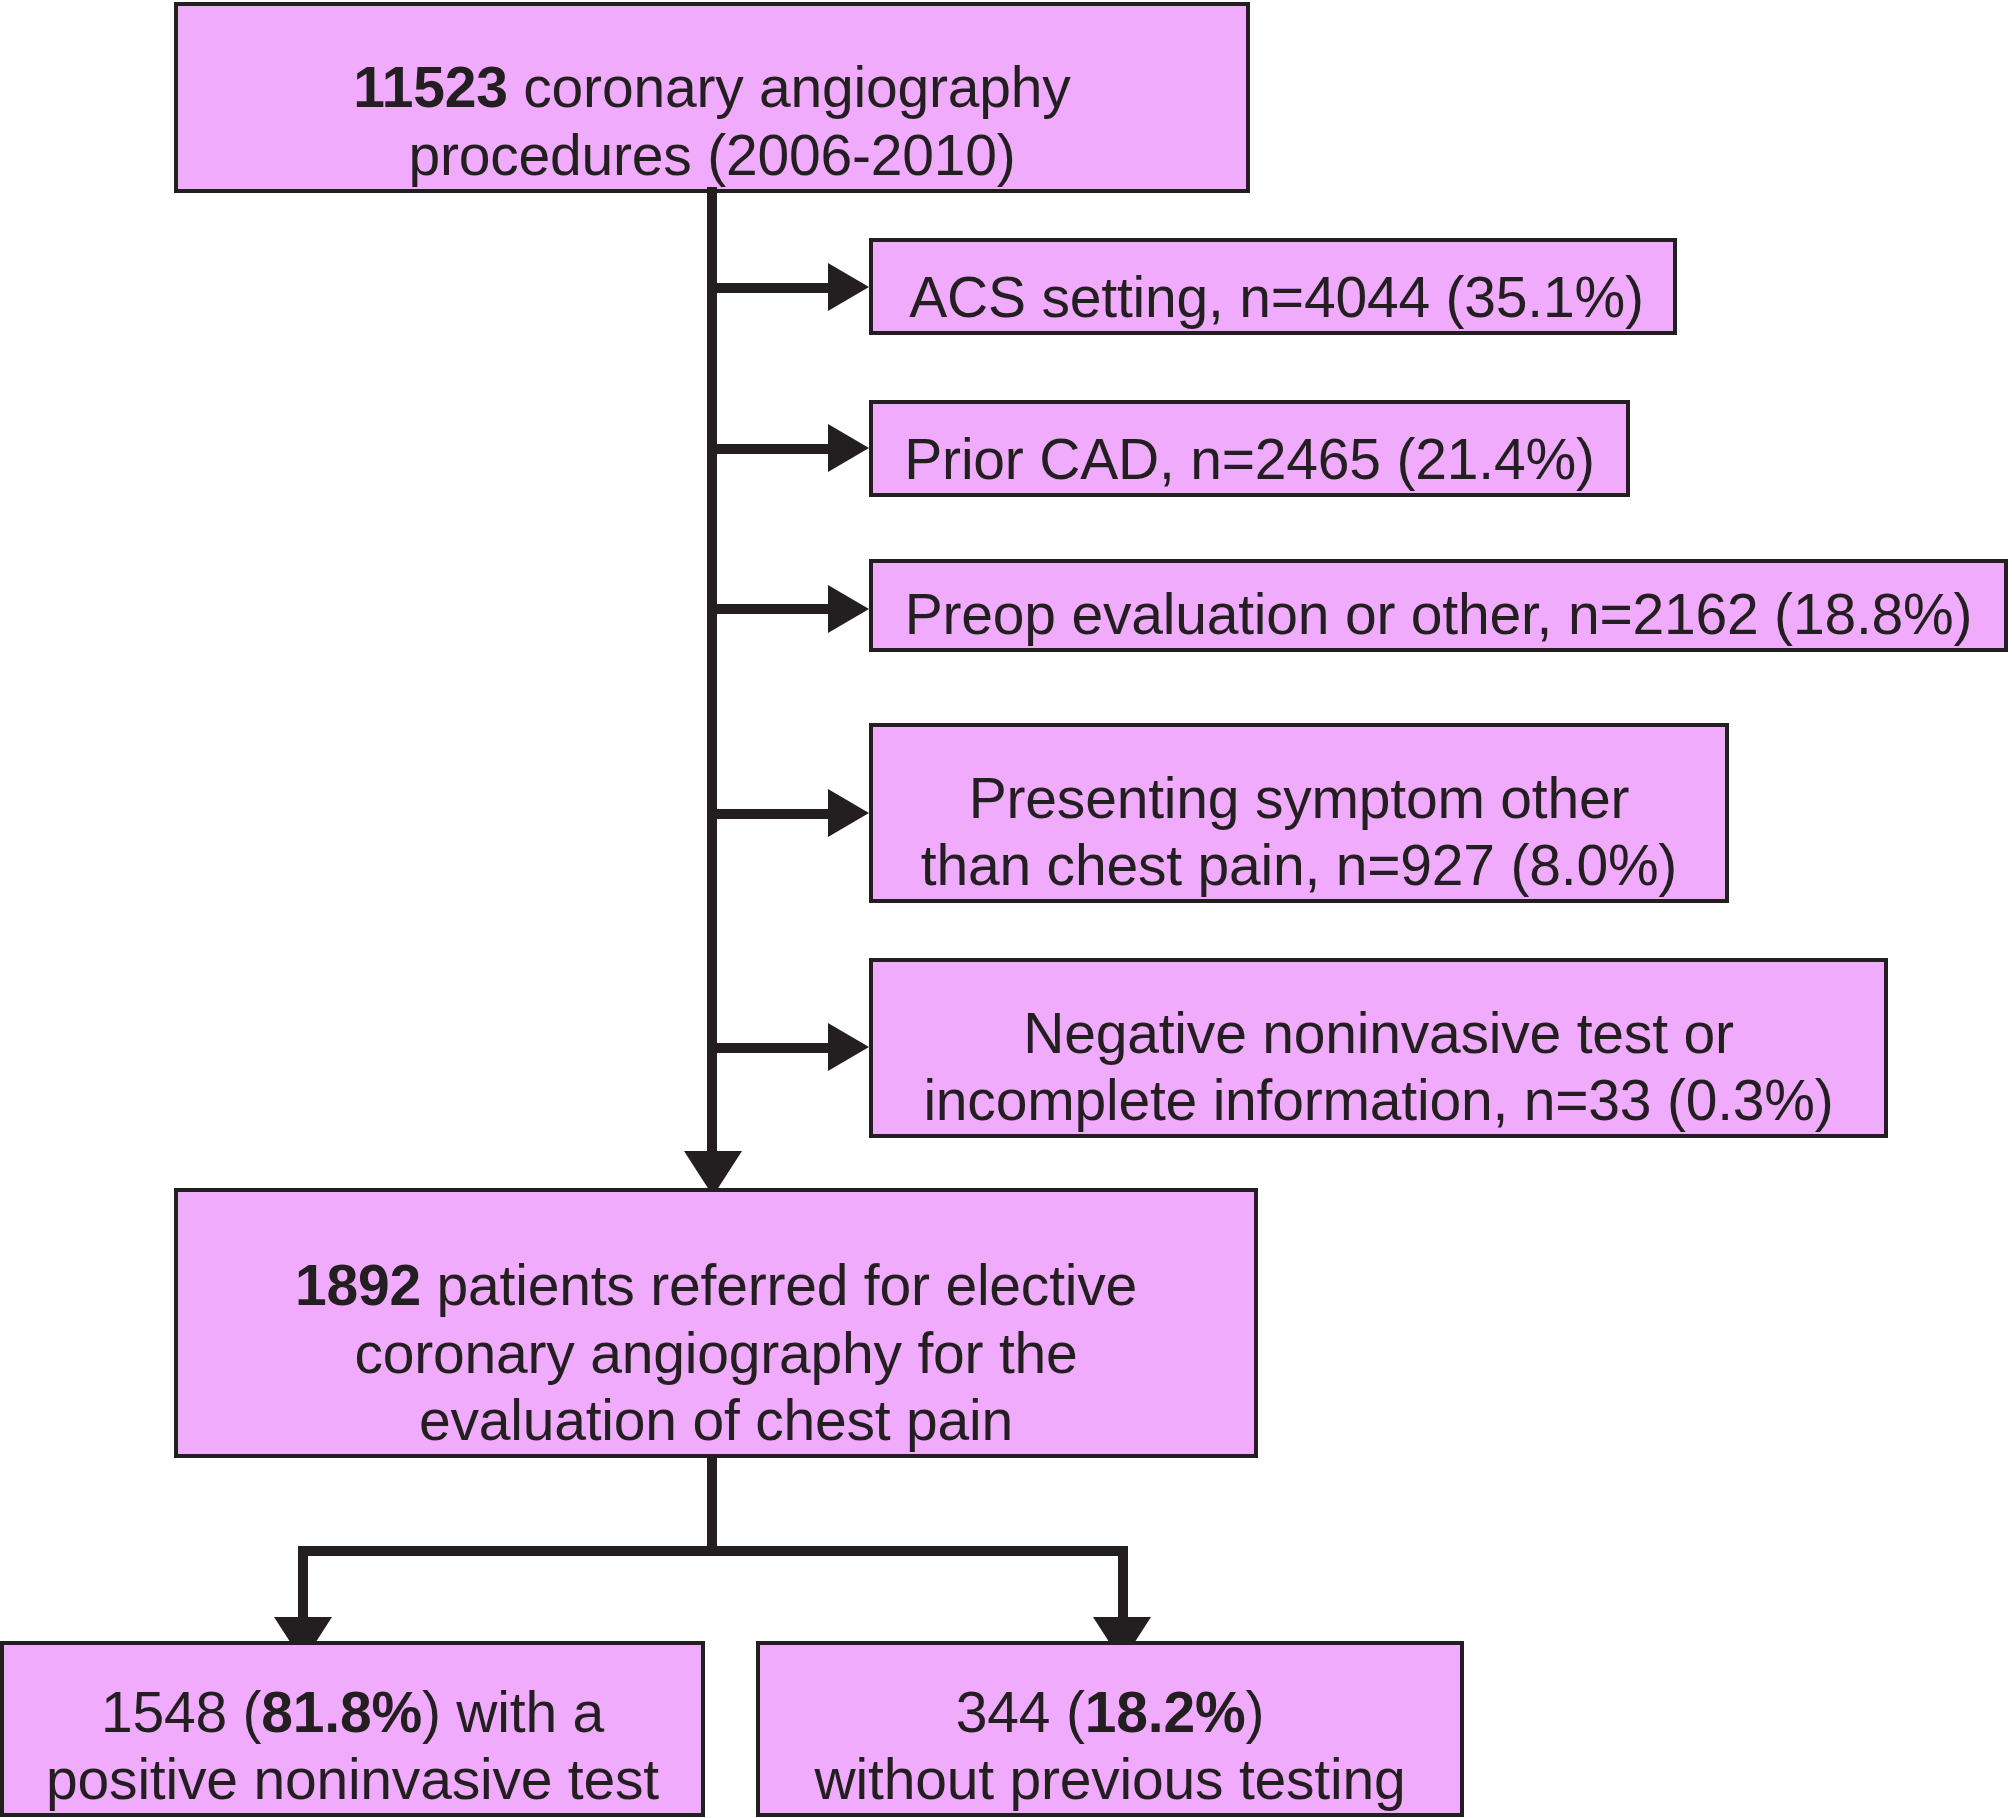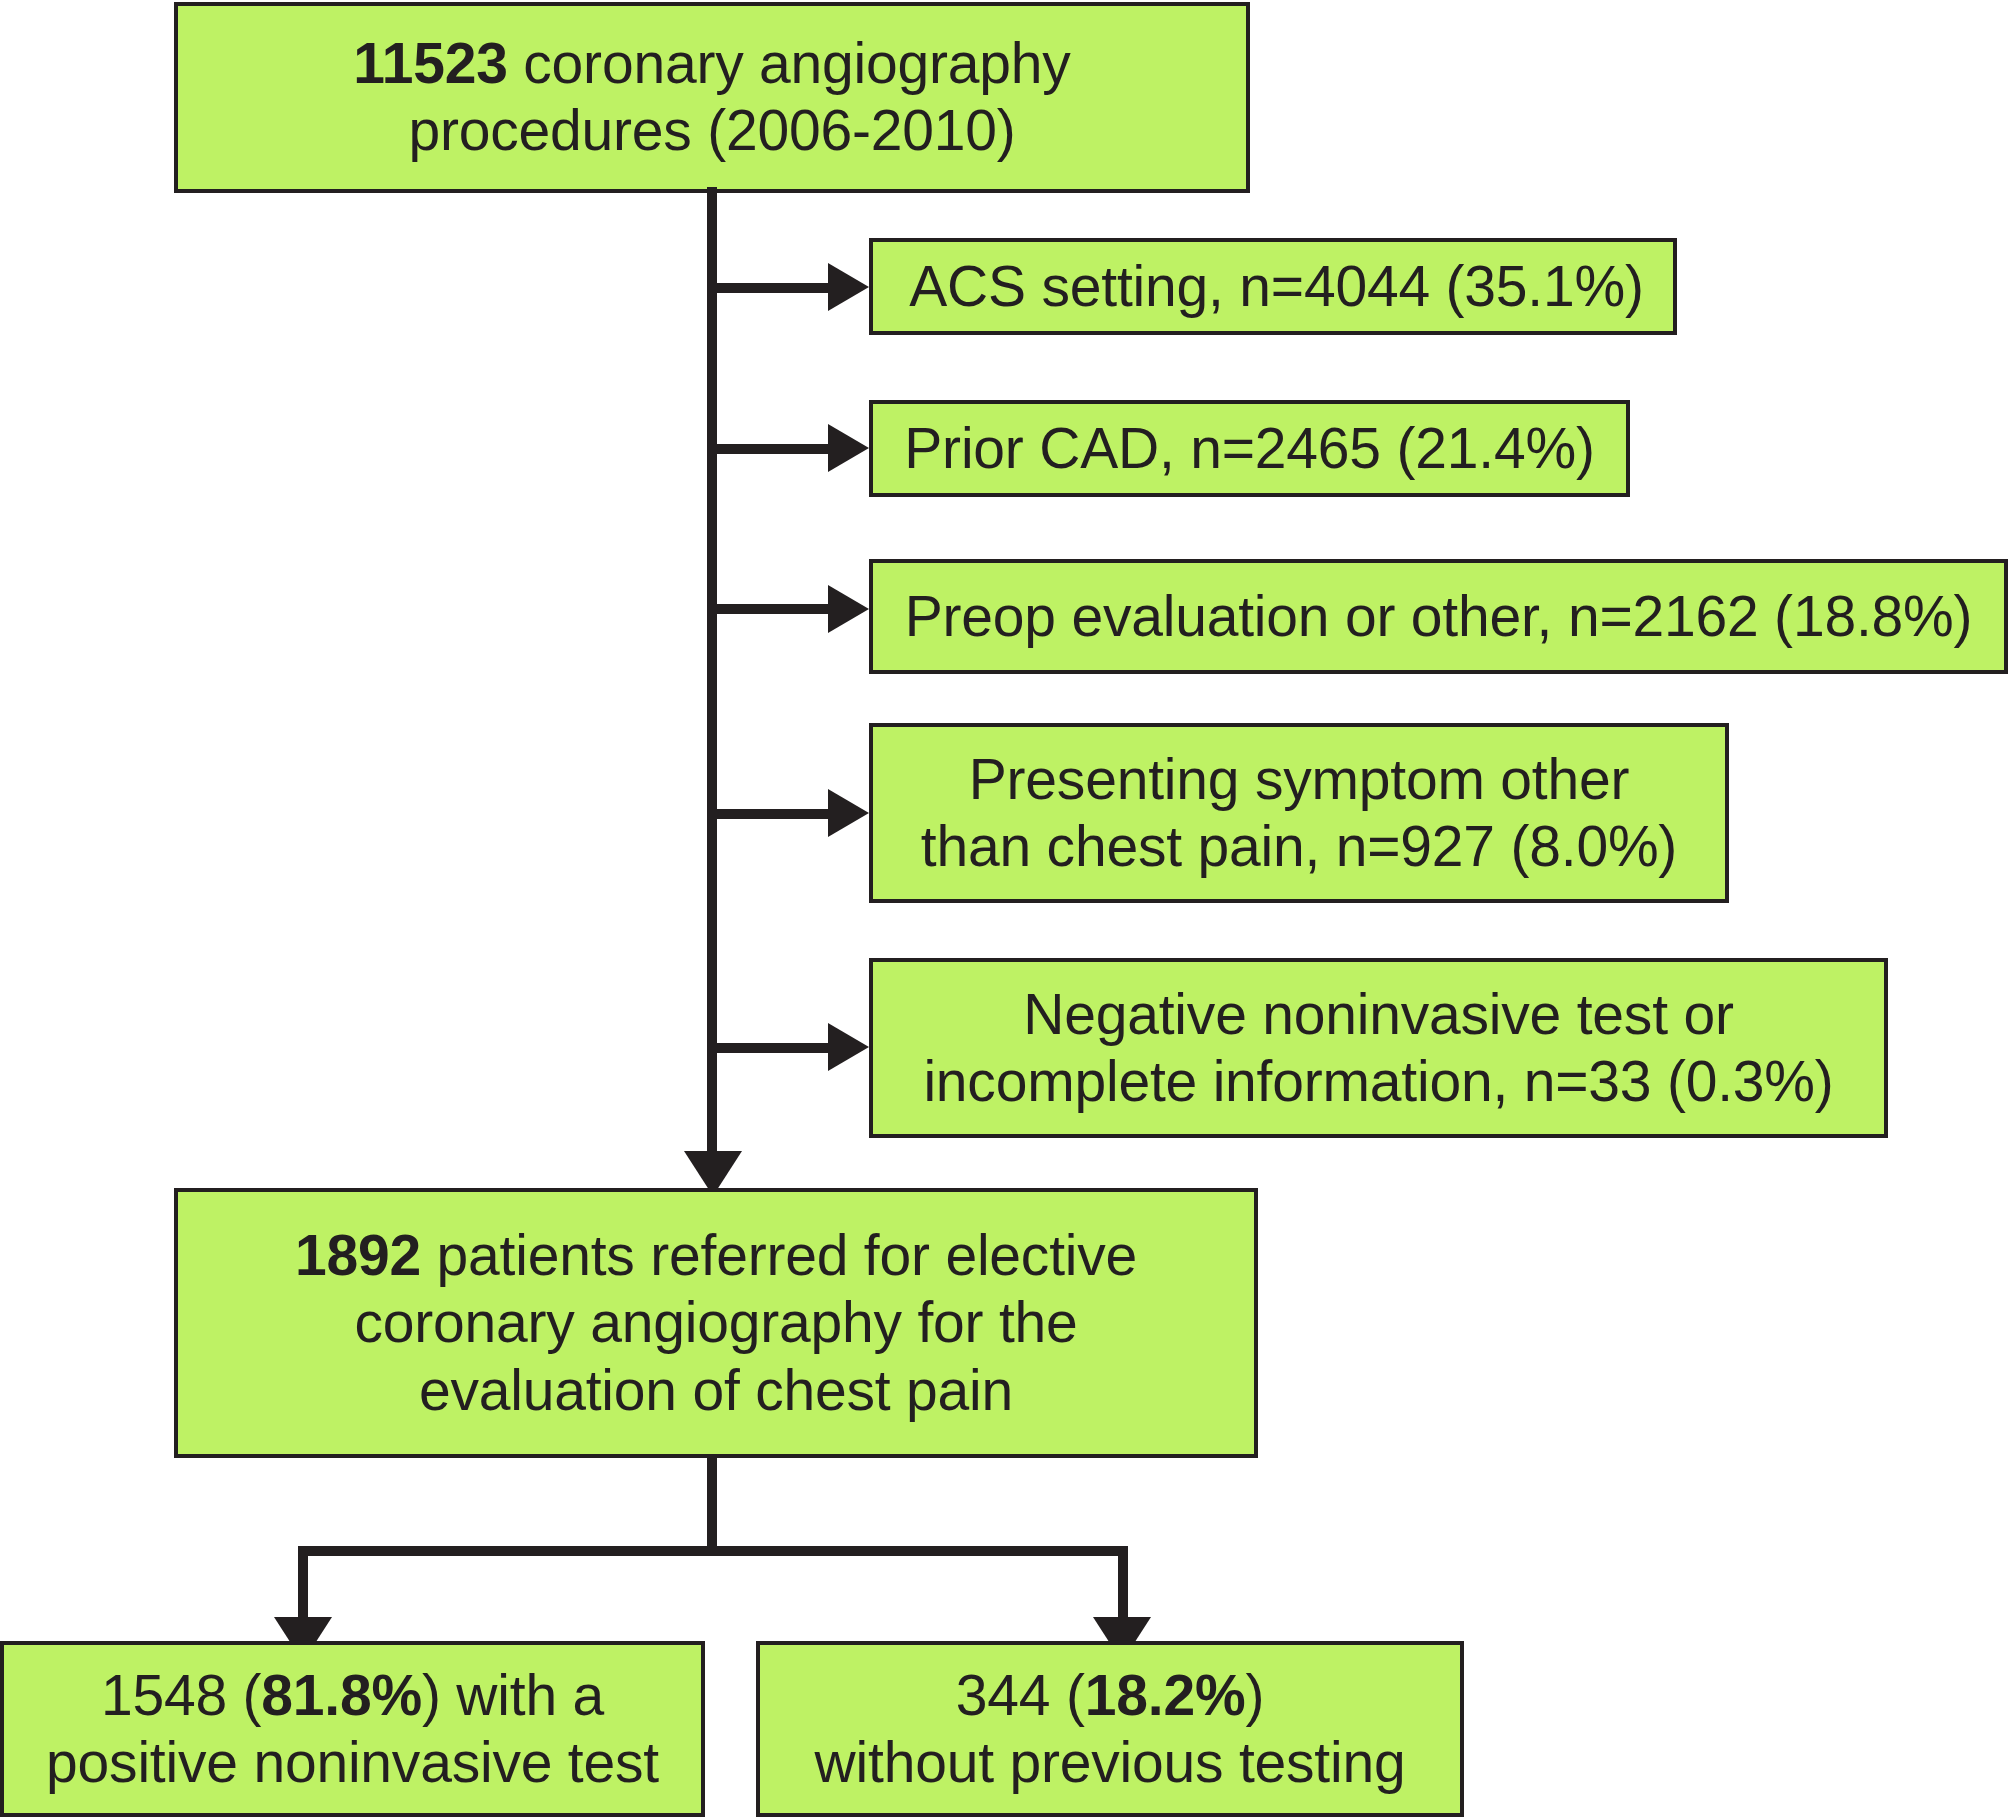--- a/index.html
+++ b/index.html
@@ -23,9 +23,9 @@
     position: absolute;
     box-sizing: border-box;
     border: 4.7px solid #231f20;
-    background: #bef264;
+    background: #f0abfc;
     display: flex;
-    align-items: center;
+    align-items: flex-end;
     justify-content: center;
     text-align: center;
     line-height: 1.18;

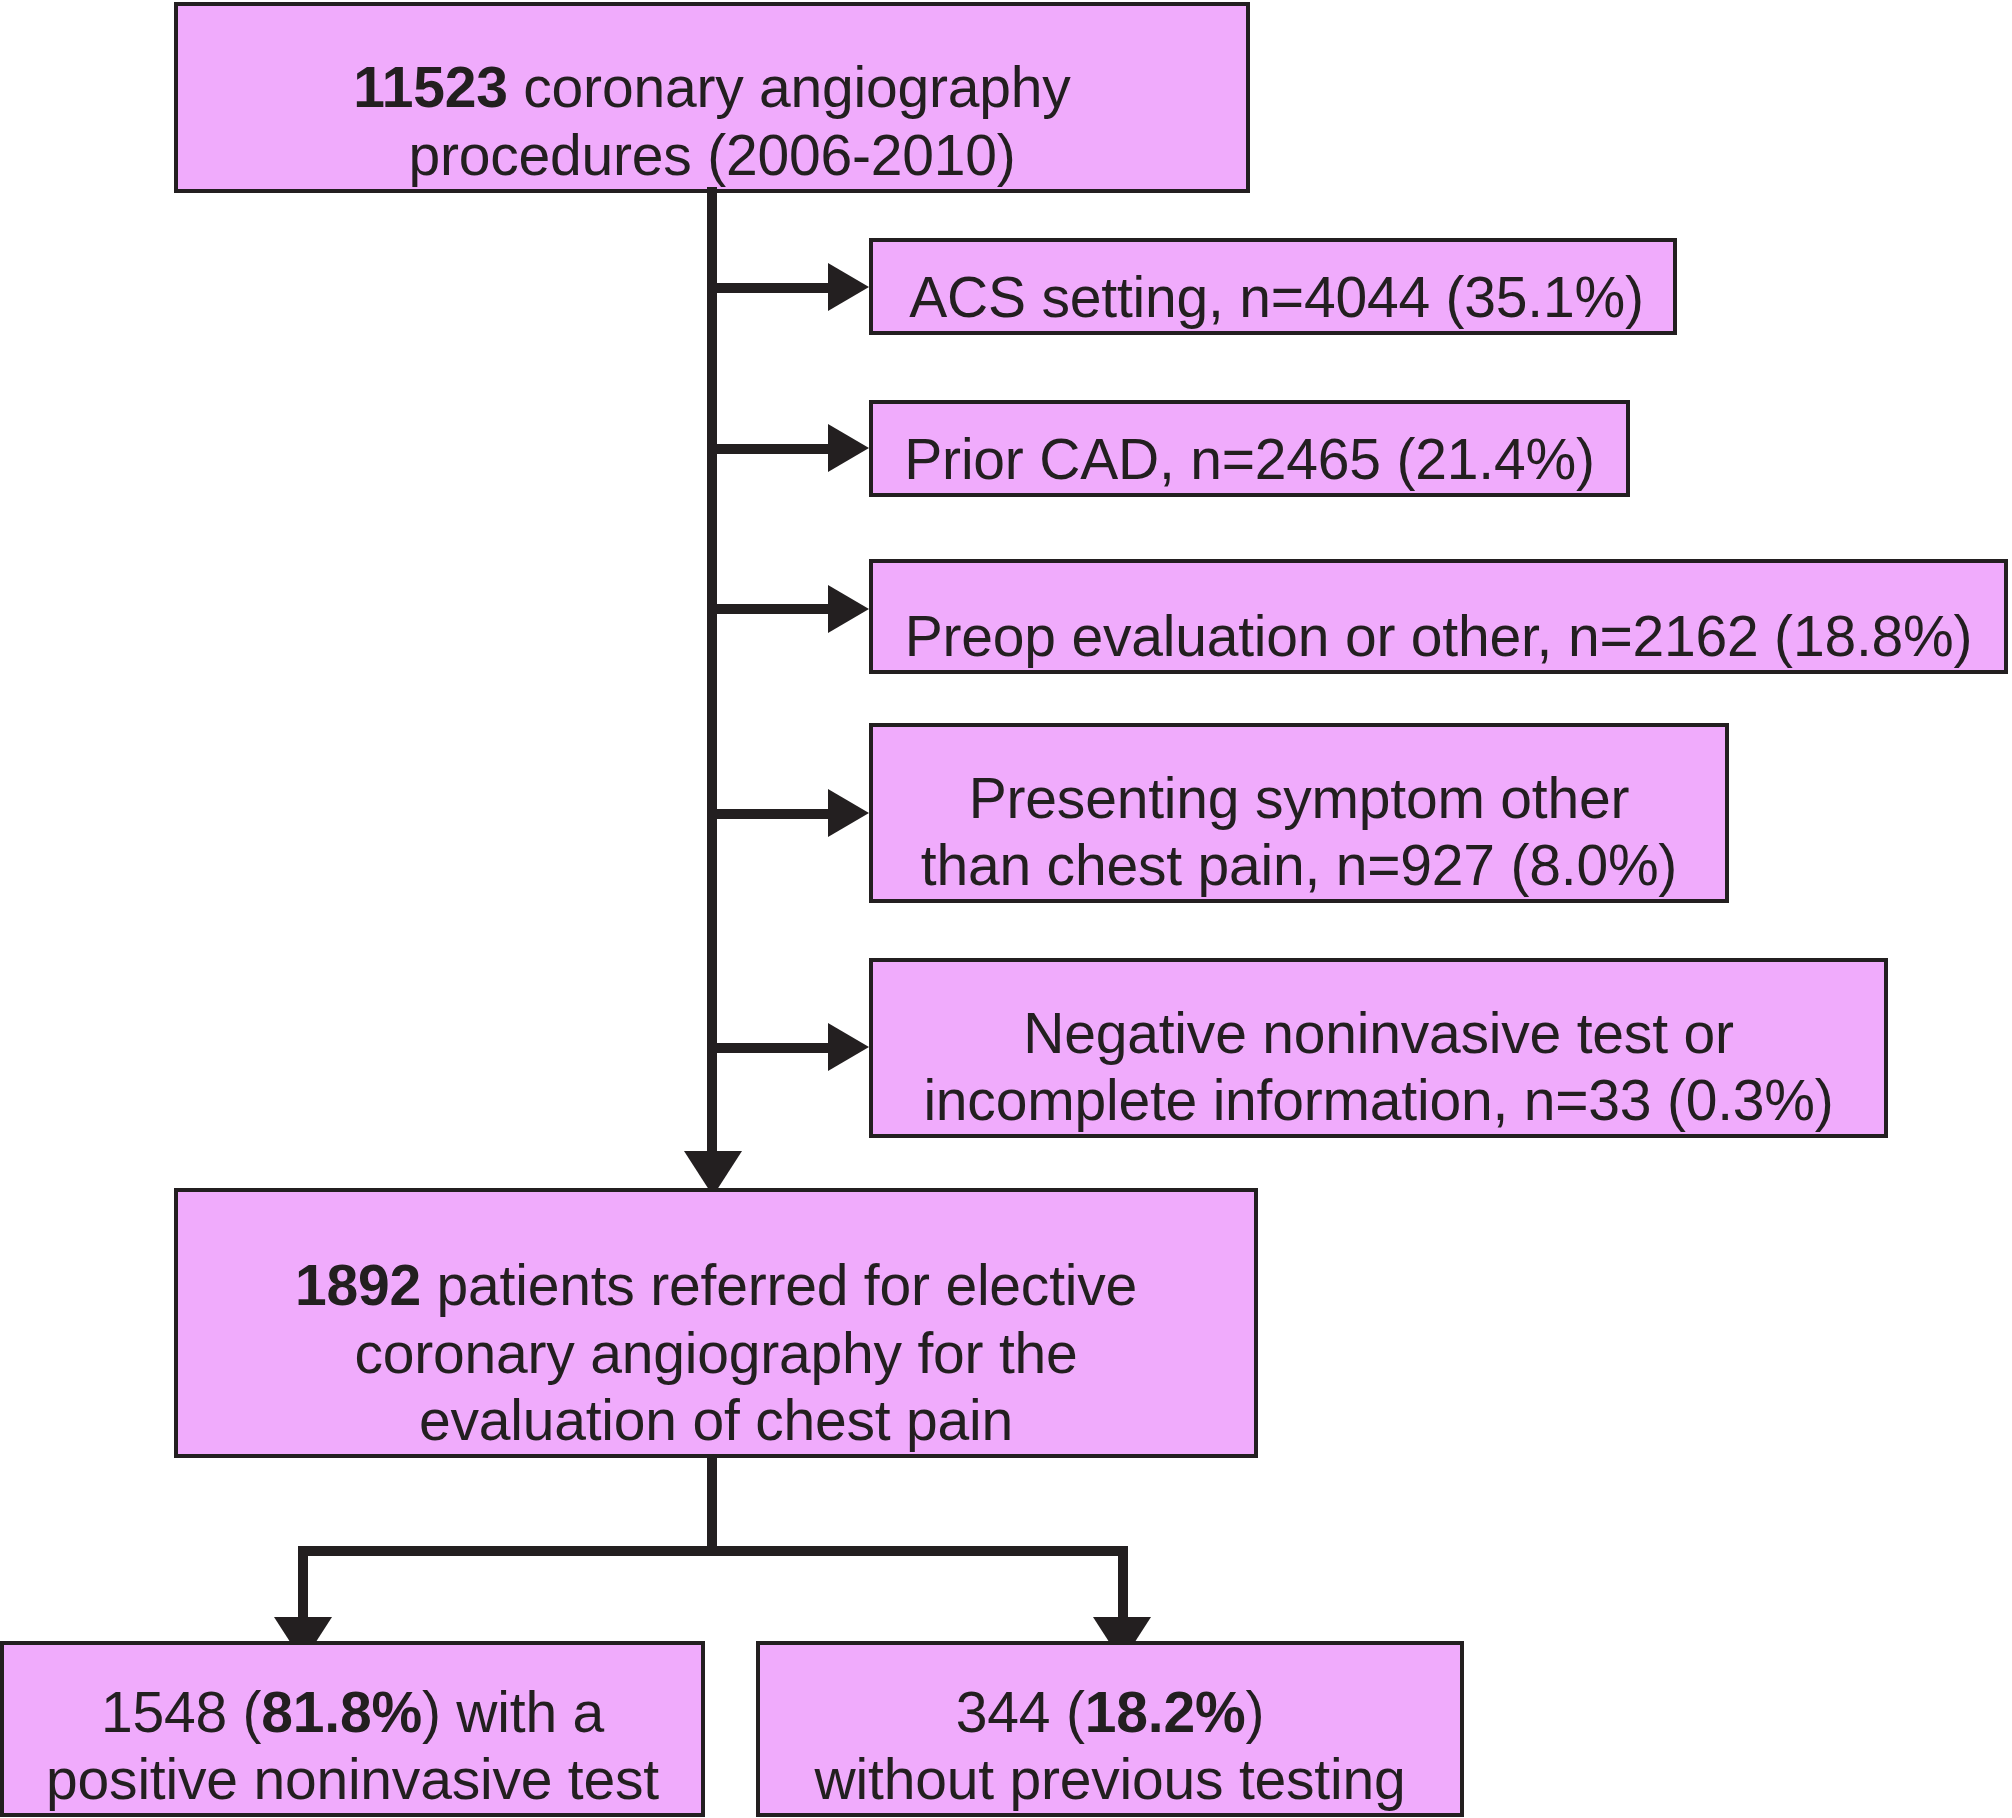--- a/index.html
+++ b/index.html
@@ -55,7 +55,7 @@
 
   #box-acs    { left: 869px; top: 238px;  width: 808px;  height: 97px; padding-left: 7px; }
   #box-cad    { left: 869px; top: 400px;  width: 761px;  height: 97px; }
-  #box-preop  { left: 869px; top: 559px;  width: 1139px; height: 115px; }
+  #box-preop  { left: 869px; top: 559px;  width: 1139px; height: 93px; }
   #box-symptom{ left: 869px; top: 723px;  width: 860px;  height: 180px; }
   #box-negtest{ left: 869px; top: 958px; width: 1019px; height: 180px; }
 

